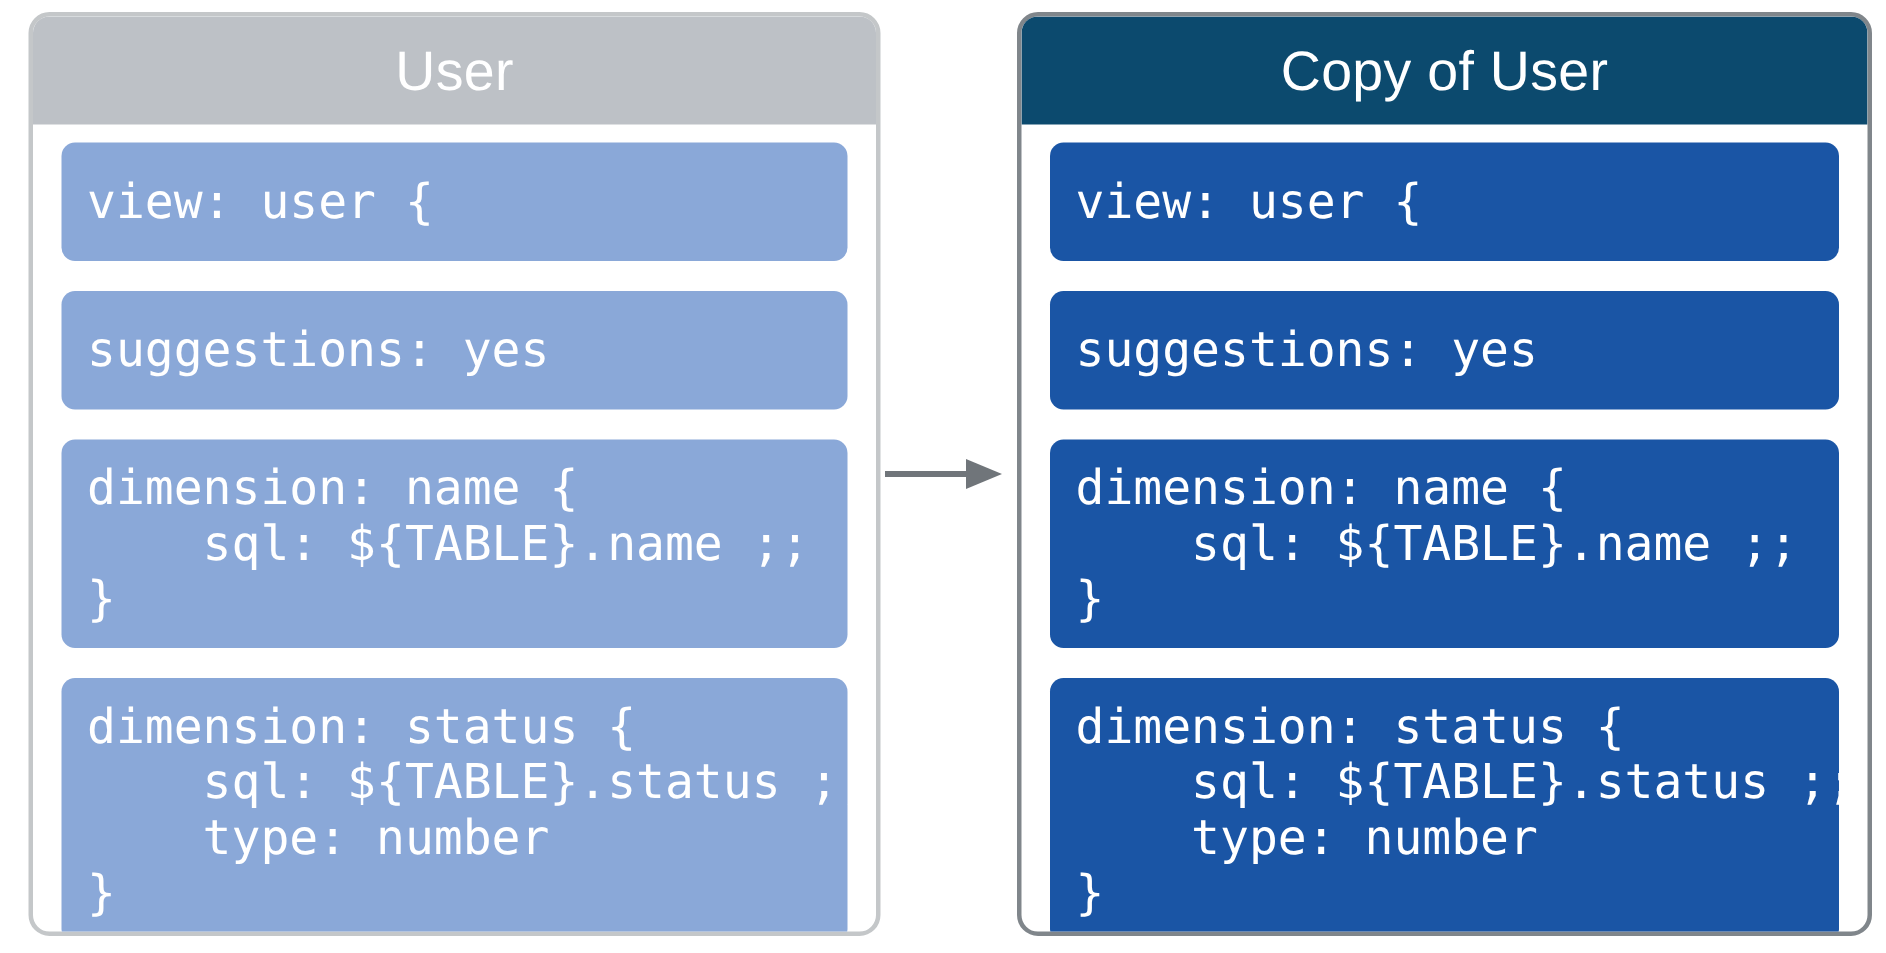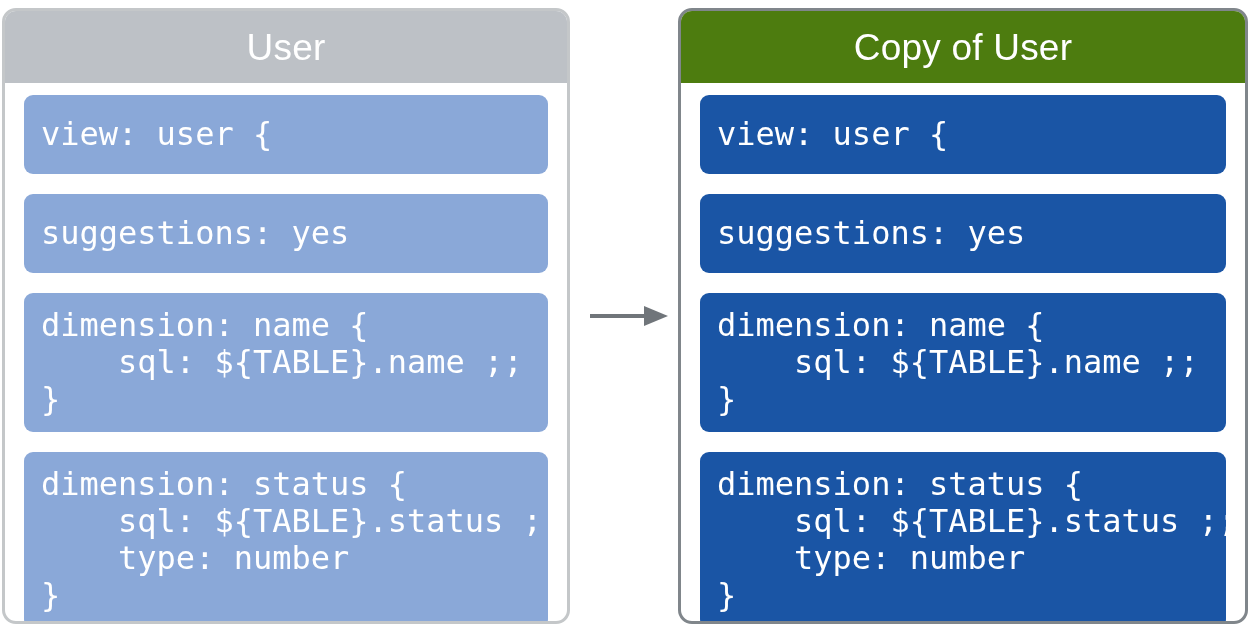--- a/index.html
+++ b/index.html
@@ -28,7 +28,7 @@
     overflow: hidden;
   }
   .panel-source {
-    left: 2px;
+    left: 19px;
     top: 8px;
     width: 568px;
     height: 616px;

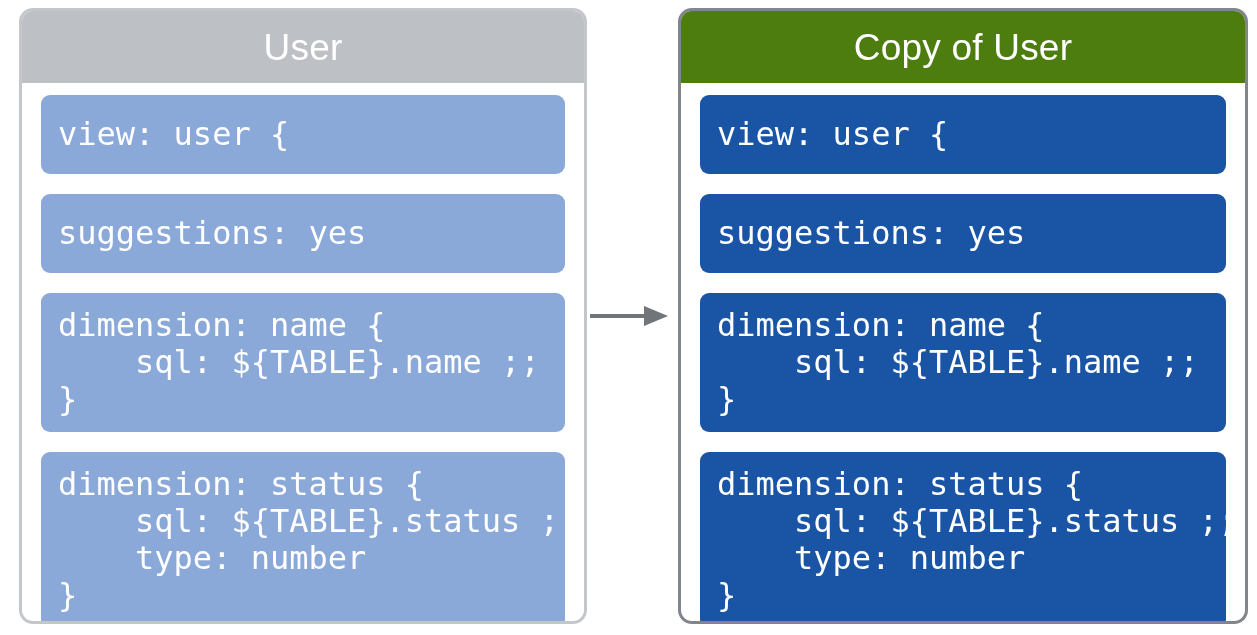--- a/index.html
+++ b/index.html
@@ -55,7 +55,7 @@
     user-select: none;
   }
   .panel-source .panel-header { background: #bdc1c6; }
-  .panel-copy   .panel-header { background: #4d7c0f; }
+  .panel-copy   .panel-header { background: #0c4a6e; }
 
   .panel-body {
     padding: 12px 19px 16px 19px;

